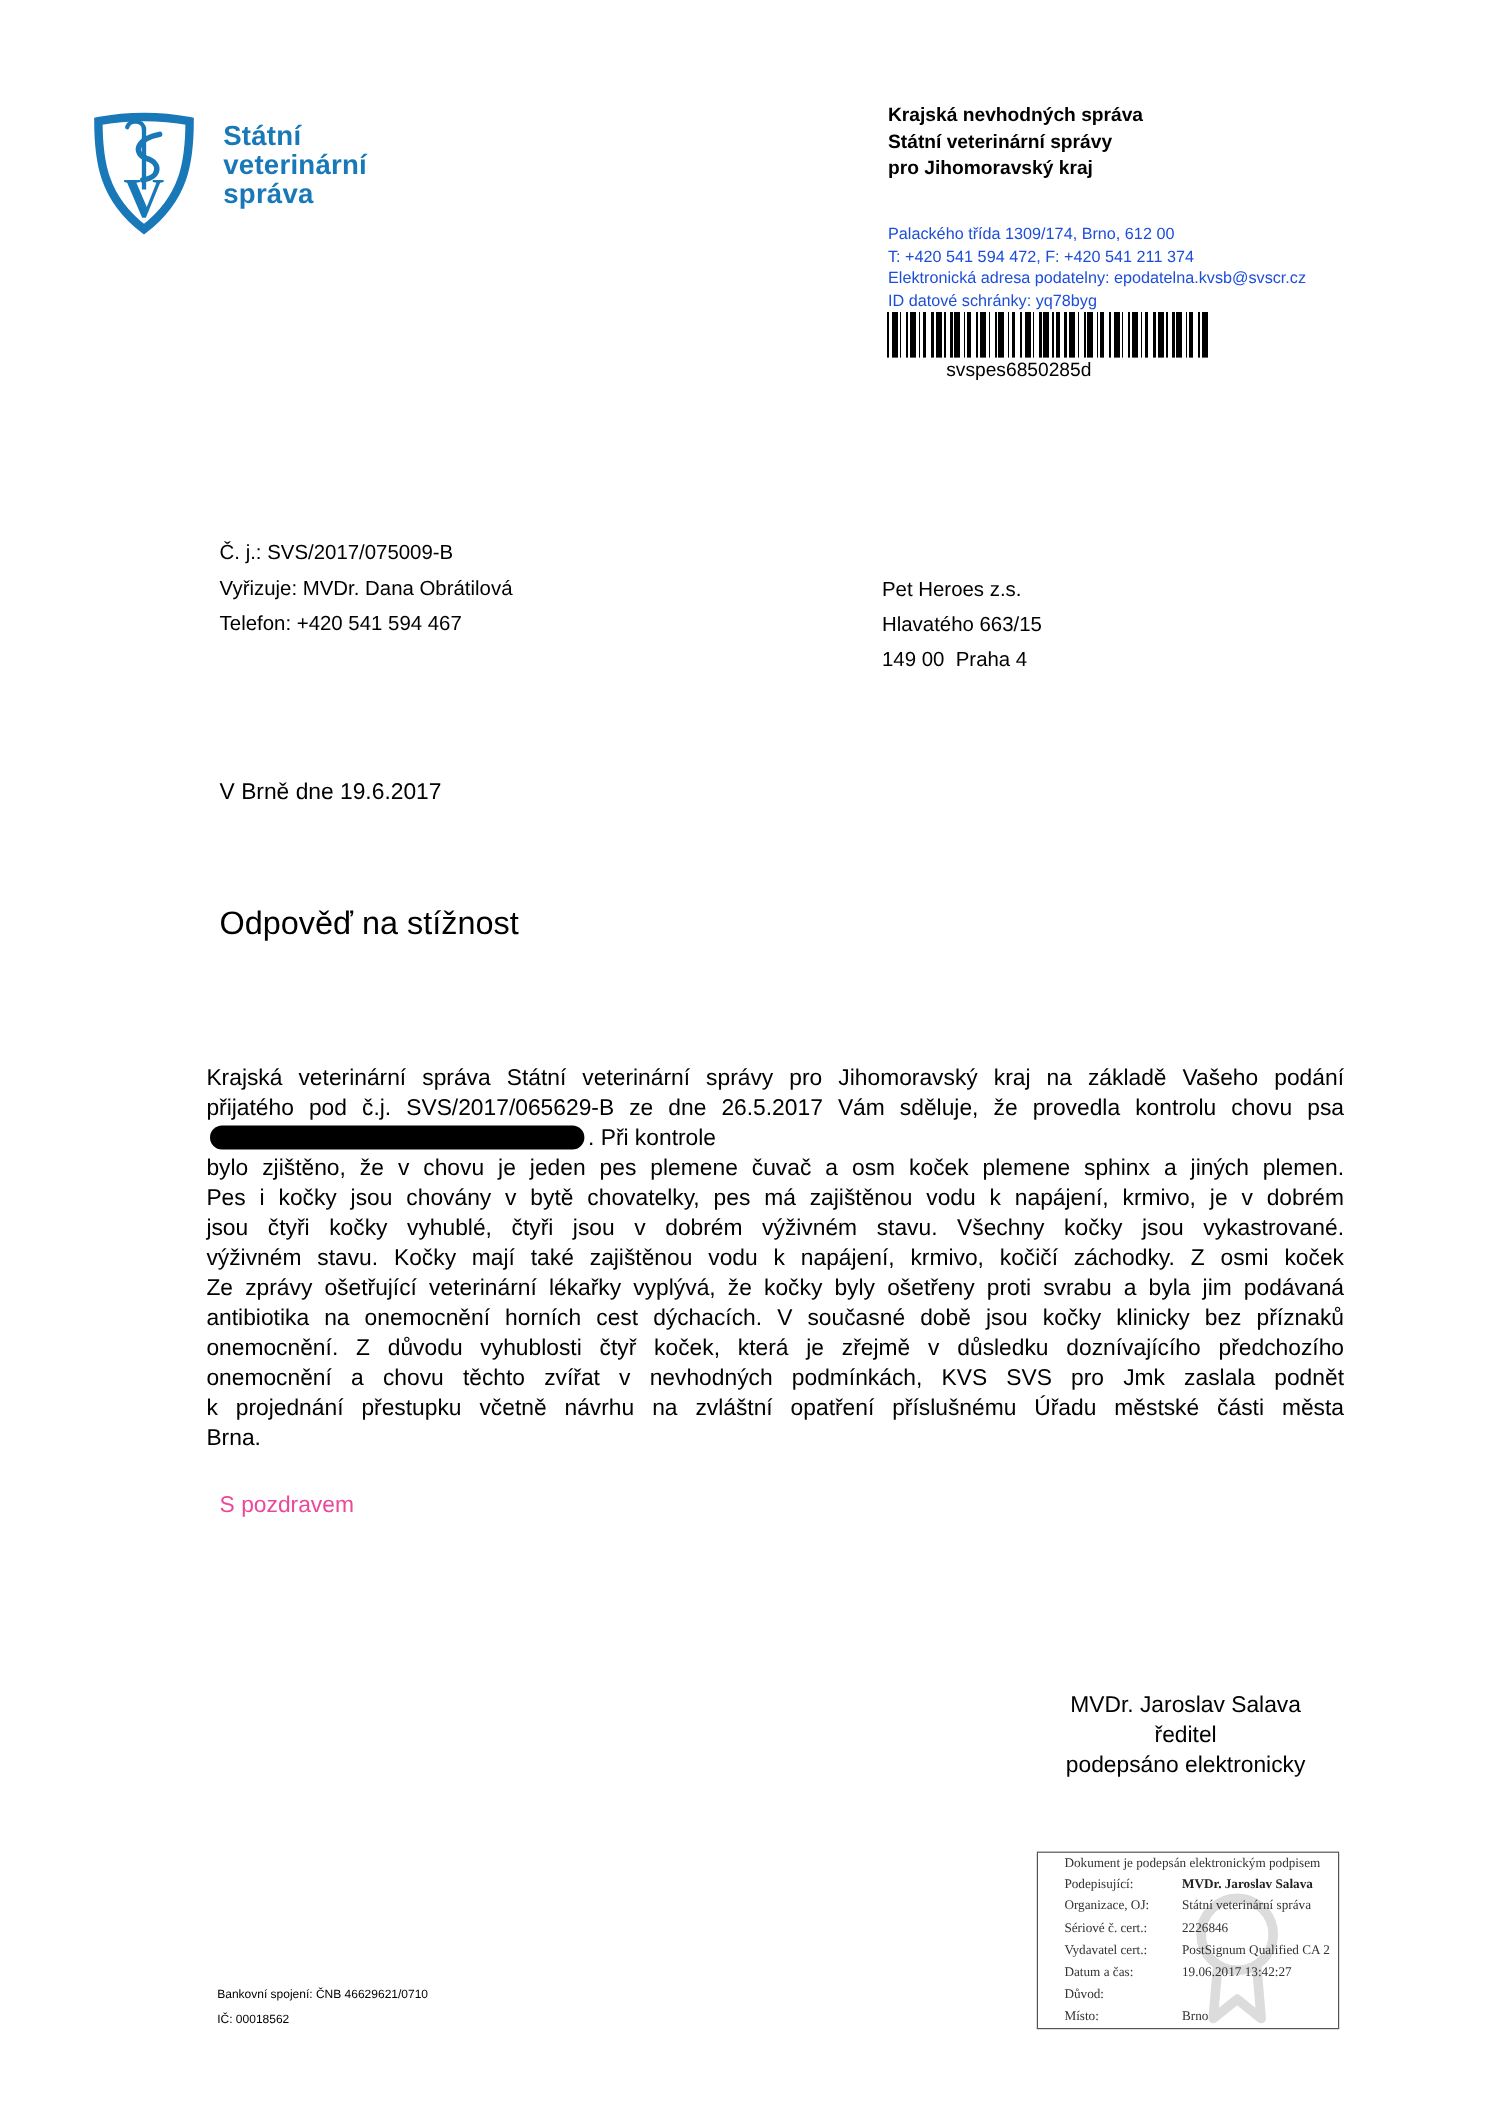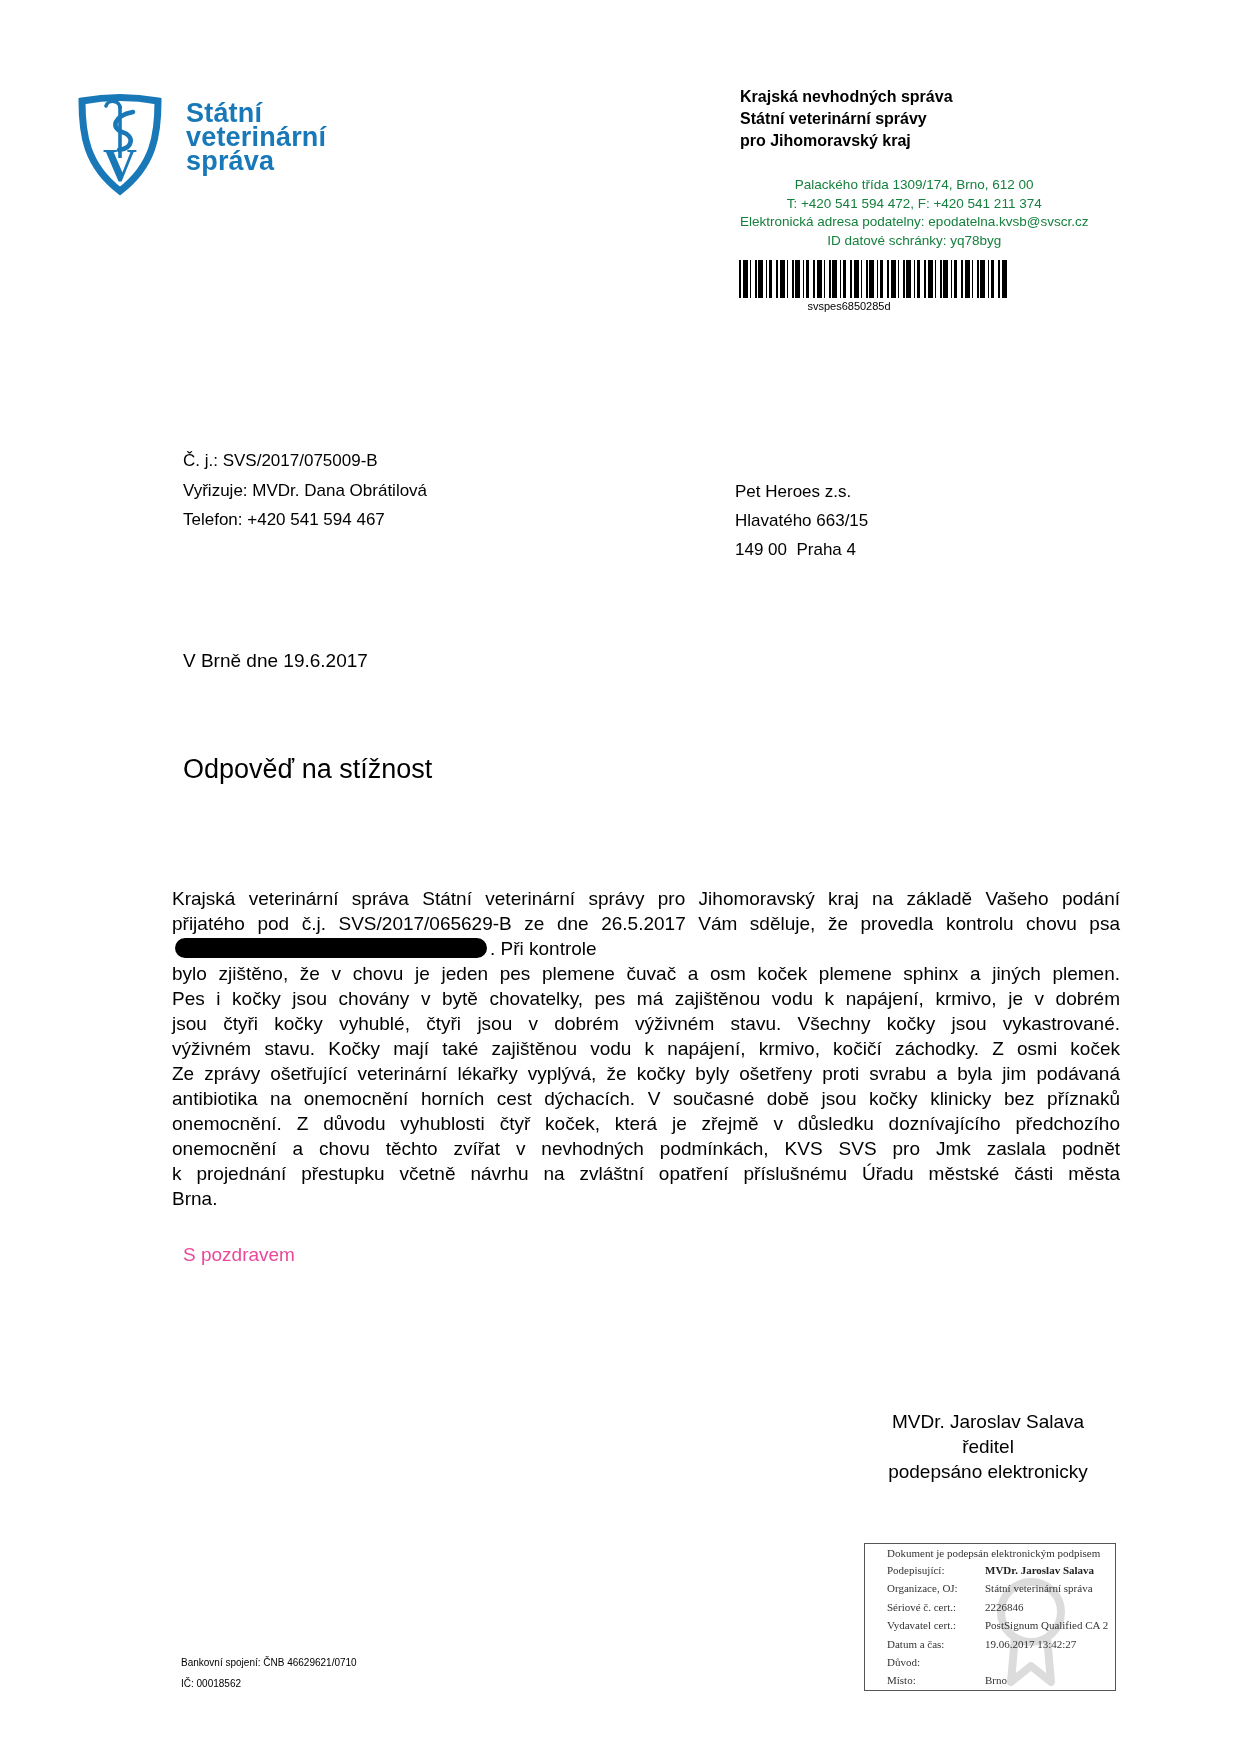--- a/index.html
+++ b/index.html
@@ -12,7 +12,7 @@
   .logo-shield { position:absolute; left:77px; top:92px; width:86px; height:104px; }
   .logo-text {
     position:absolute; left:186px; top:101px;
-    font-size:27px; line-height:24px; font-weight:bold; letter-spacing:0.2px;
+    font-size:23px; line-height:24px; font-weight:bold; letter-spacing:0.2px;
   }
   
   .org-block { position:absolute; left:740px; top:86px; font-size:16px; font-weight:bold; line-height:22px; color:#000; }

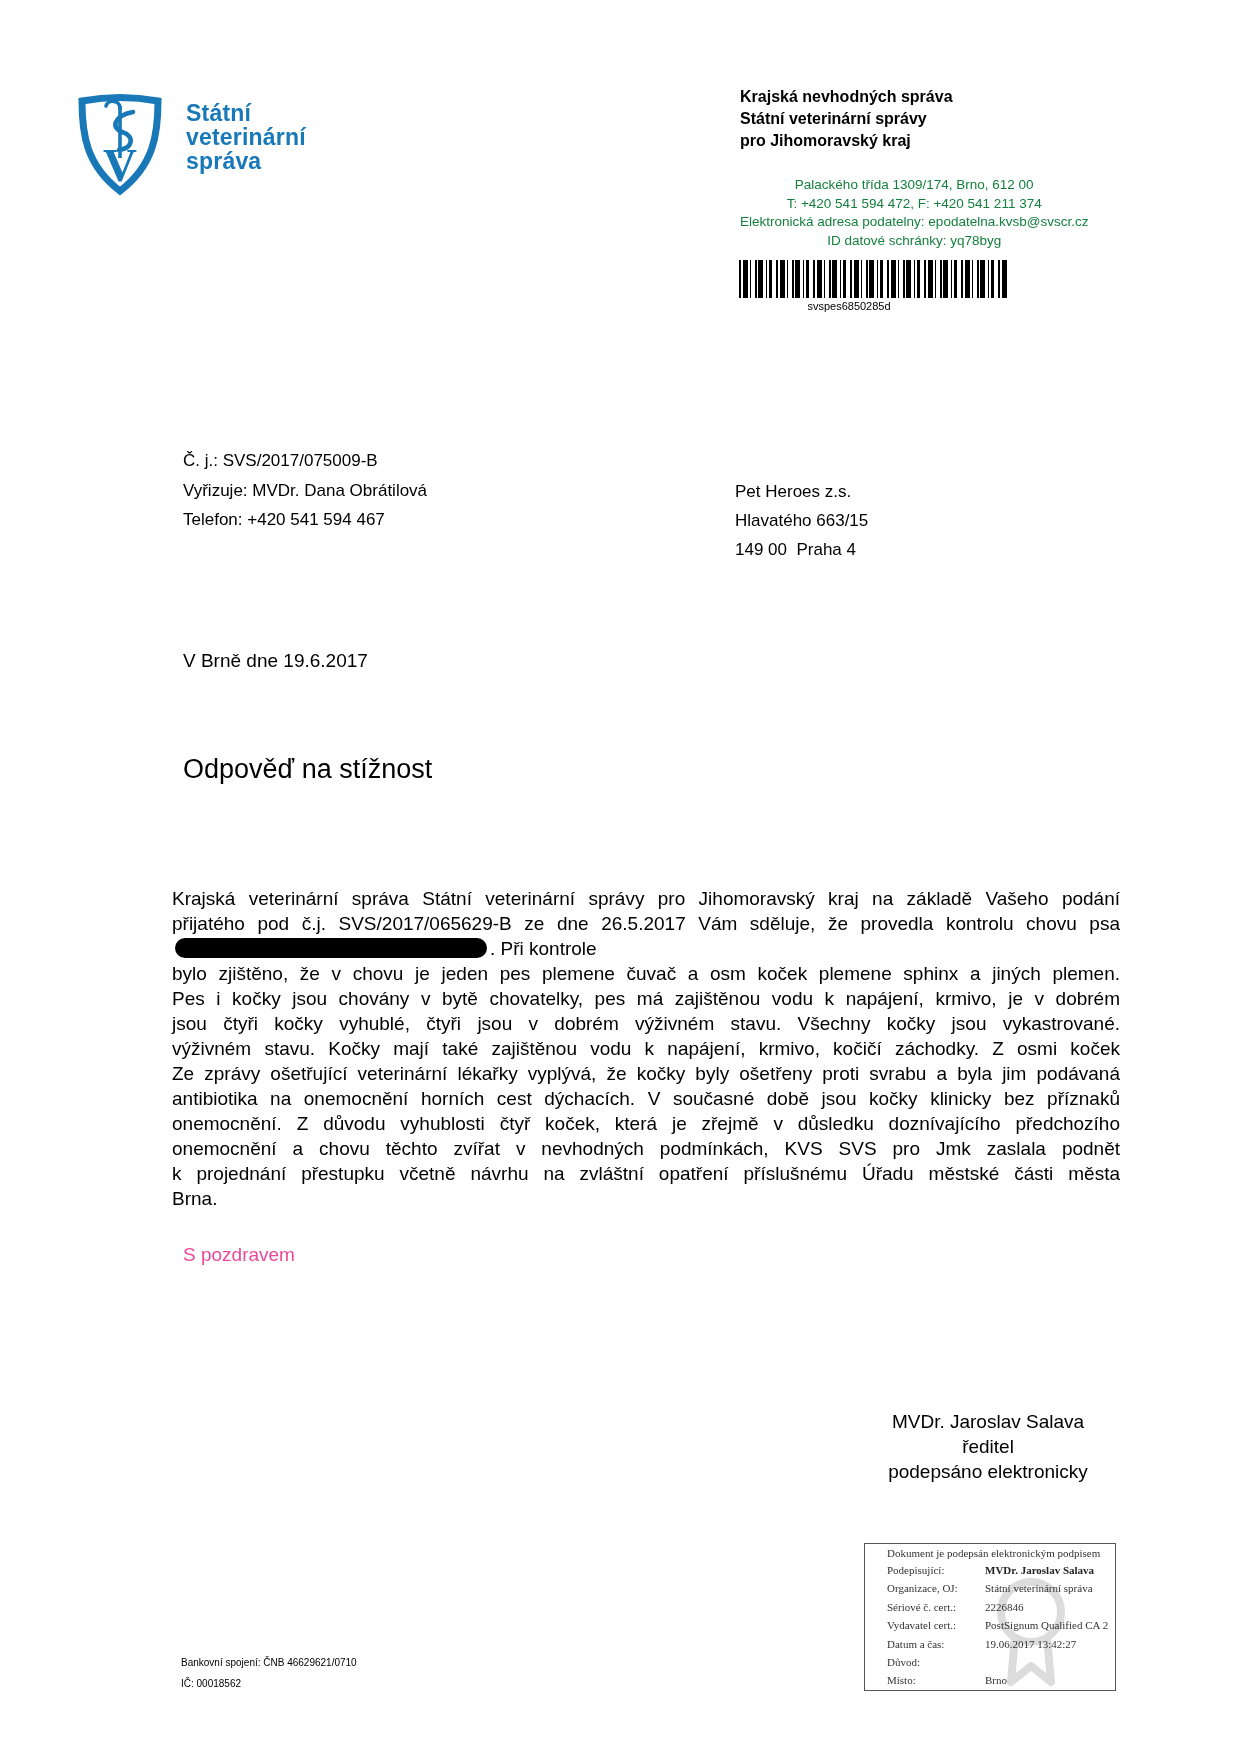--- a/index.html
+++ b/index.html
@@ -16,7 +16,7 @@
   }
   
   .org-block { position:absolute; left:740px; top:86px; font-size:16px; font-weight:bold; line-height:22px; color:#000; }
-  .contact-block { position:absolute; left:740px; top:176px; font-size:13.5px; line-height:18.5px; color:#15803d;text-align:center; }
+  .contact-block { position:absolute; left:740px; top:186px; font-size:13.5px; line-height:18.5px; color:#1d4ed8; }
   
   .barcode {
     position:absolute; left:739px; top:260px; width:270px; height:38px;

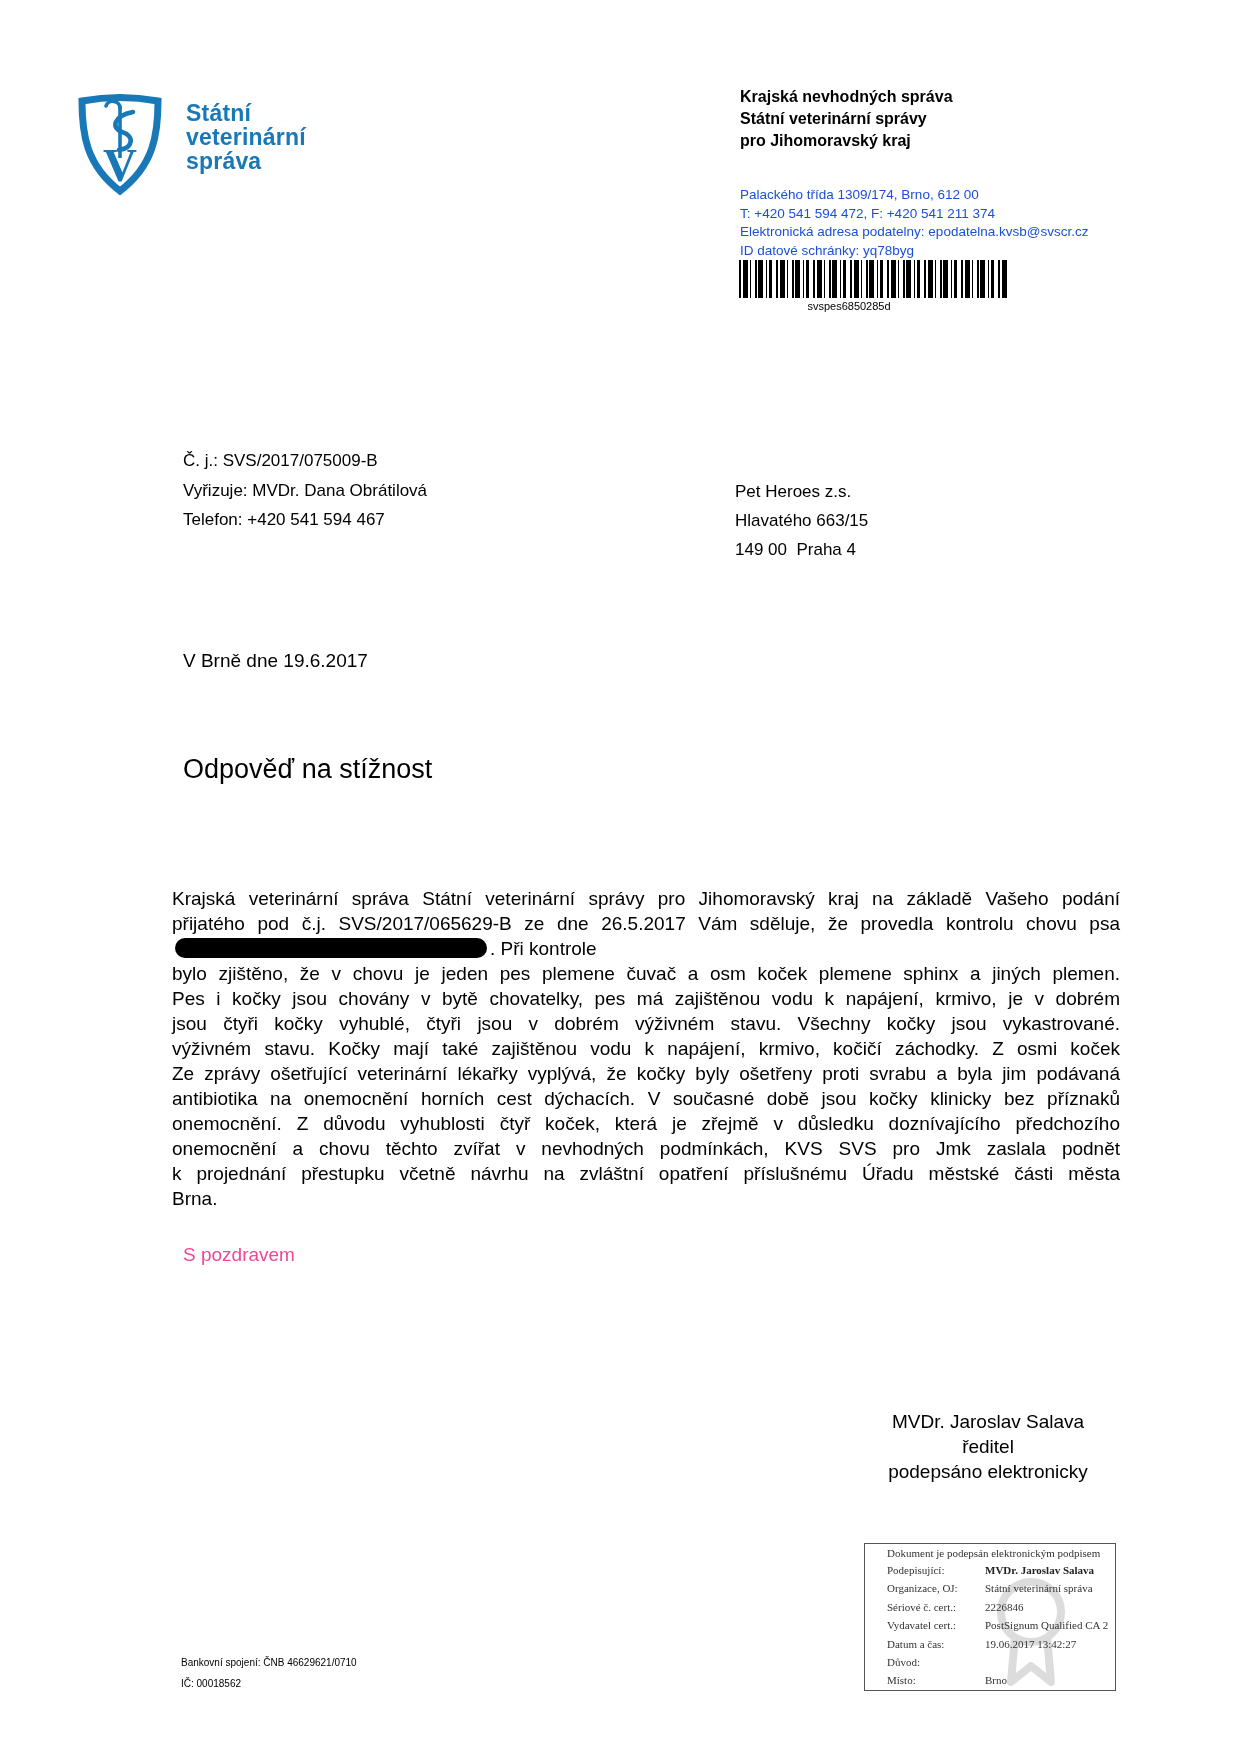--- a/index.html
+++ b/index.html
@@ -26,7 +26,7 @@
       #000 19px 24px, #fff 24px 27px, #000 27px 28px, #fff 28px 30px,
       #000 30px 33px, #fff 33px 37px);
   }
-  .barcode-caption { position:absolute; left:739px; top:300px; width:220px; text-align:center; font-size:11px; color:#000; }
+  .barcode-caption { position:absolute; left:739px; top:300px; width:220px; text-align:center; font-size:16px; color:#000; }
   
   .ref-block { position:absolute; left:183px; top:446px; font-size:17px; line-height:29.5px; color:#000; }
   .recipient-block { position:absolute; left:735px; top:477px; font-size:17px; line-height:29px; color:#000; }

